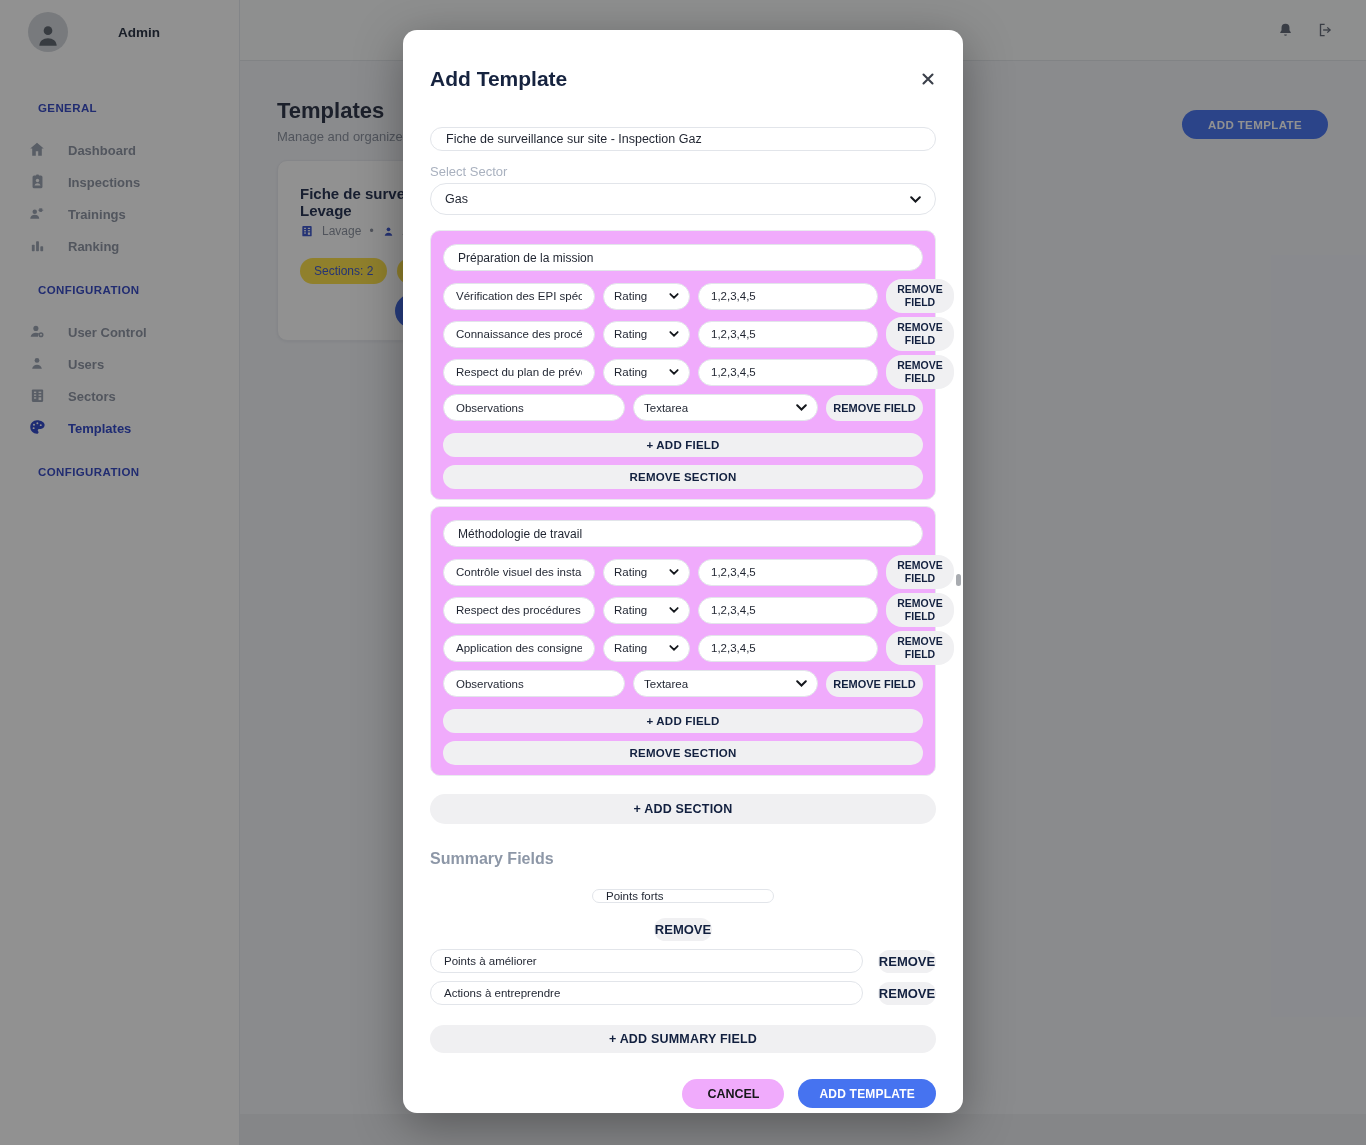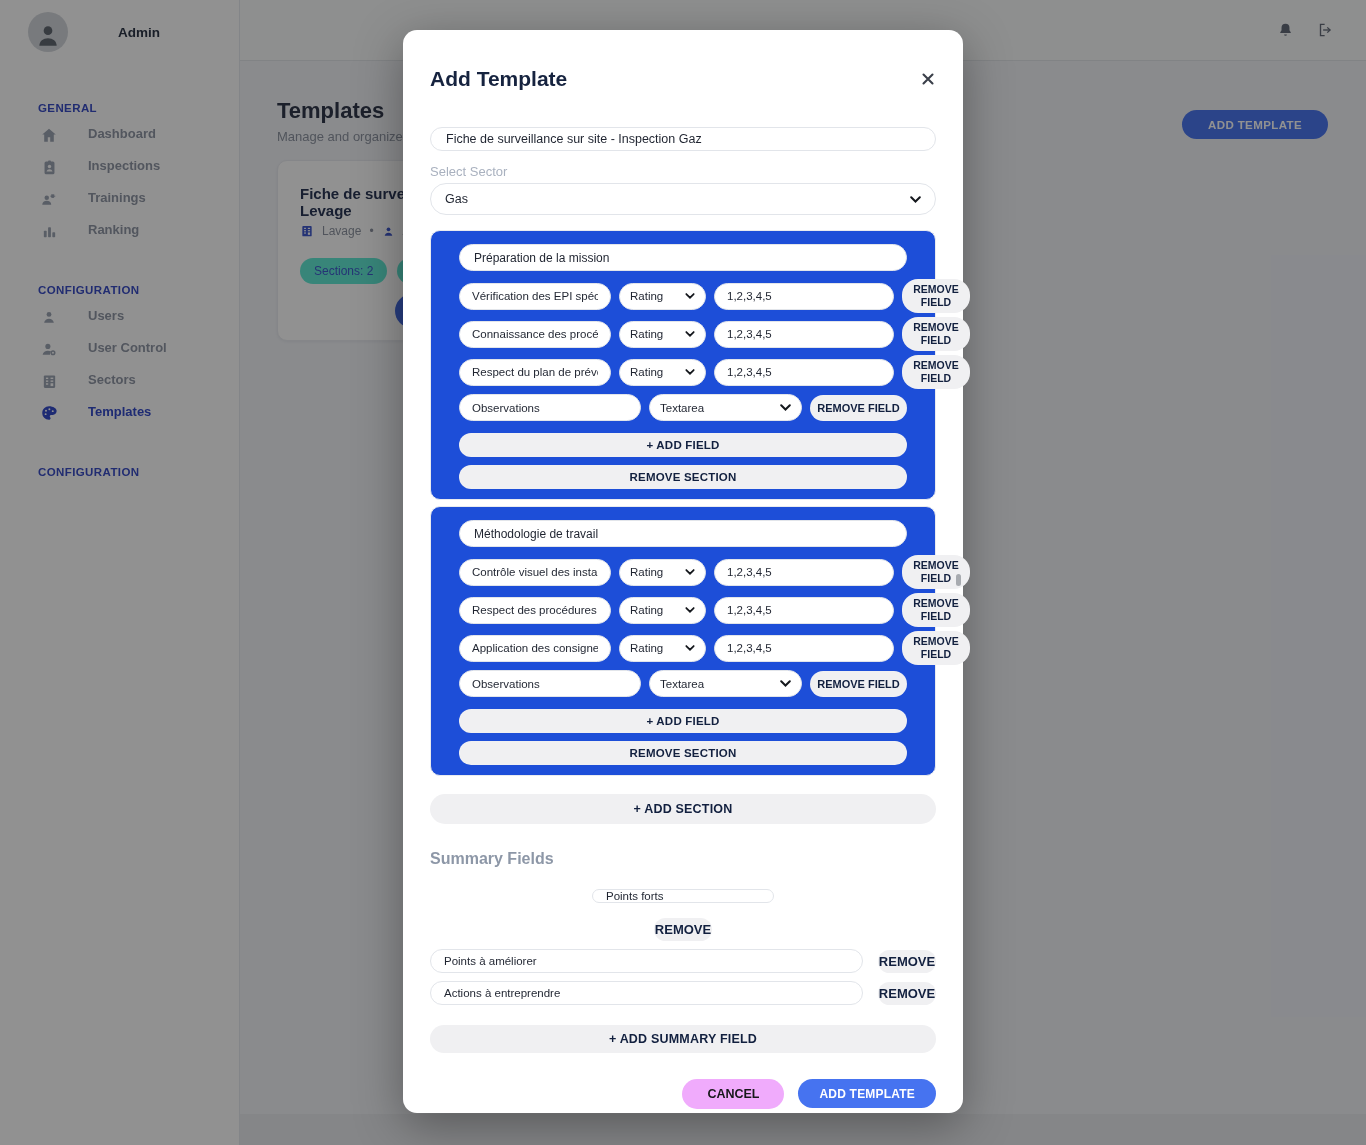--- a/index.html
+++ b/index.html
@@ -19,7 +19,7 @@
   .nav { margin-top:50px; }
   .nav-header { margin:0 0 12px 38px; font-size:11.5px; font-weight:bold; letter-spacing:.4px; color:#3448c5; }
   .nav-gap { height:30px; }
-  .nav-item { display:flex; align-items:flex-start; height:32px; padding-left:40px; cursor:pointer;gap:8px; }
+  .nav-item { display:flex; align-items:flex-end; height:32px; padding-left:28px; cursor:pointer; }
   .nav-item .ni-icon { width:18px; height:18px; color:#9aa2b1; flex:none; display:flex; align-items:center; justify-content:center; }
   .nav-item .ni-label { margin-left:22px; font-size:13px; font-weight:bold; color:#8d94a3; }
   .nav-item.active .ni-icon { color:#2f46c8; }

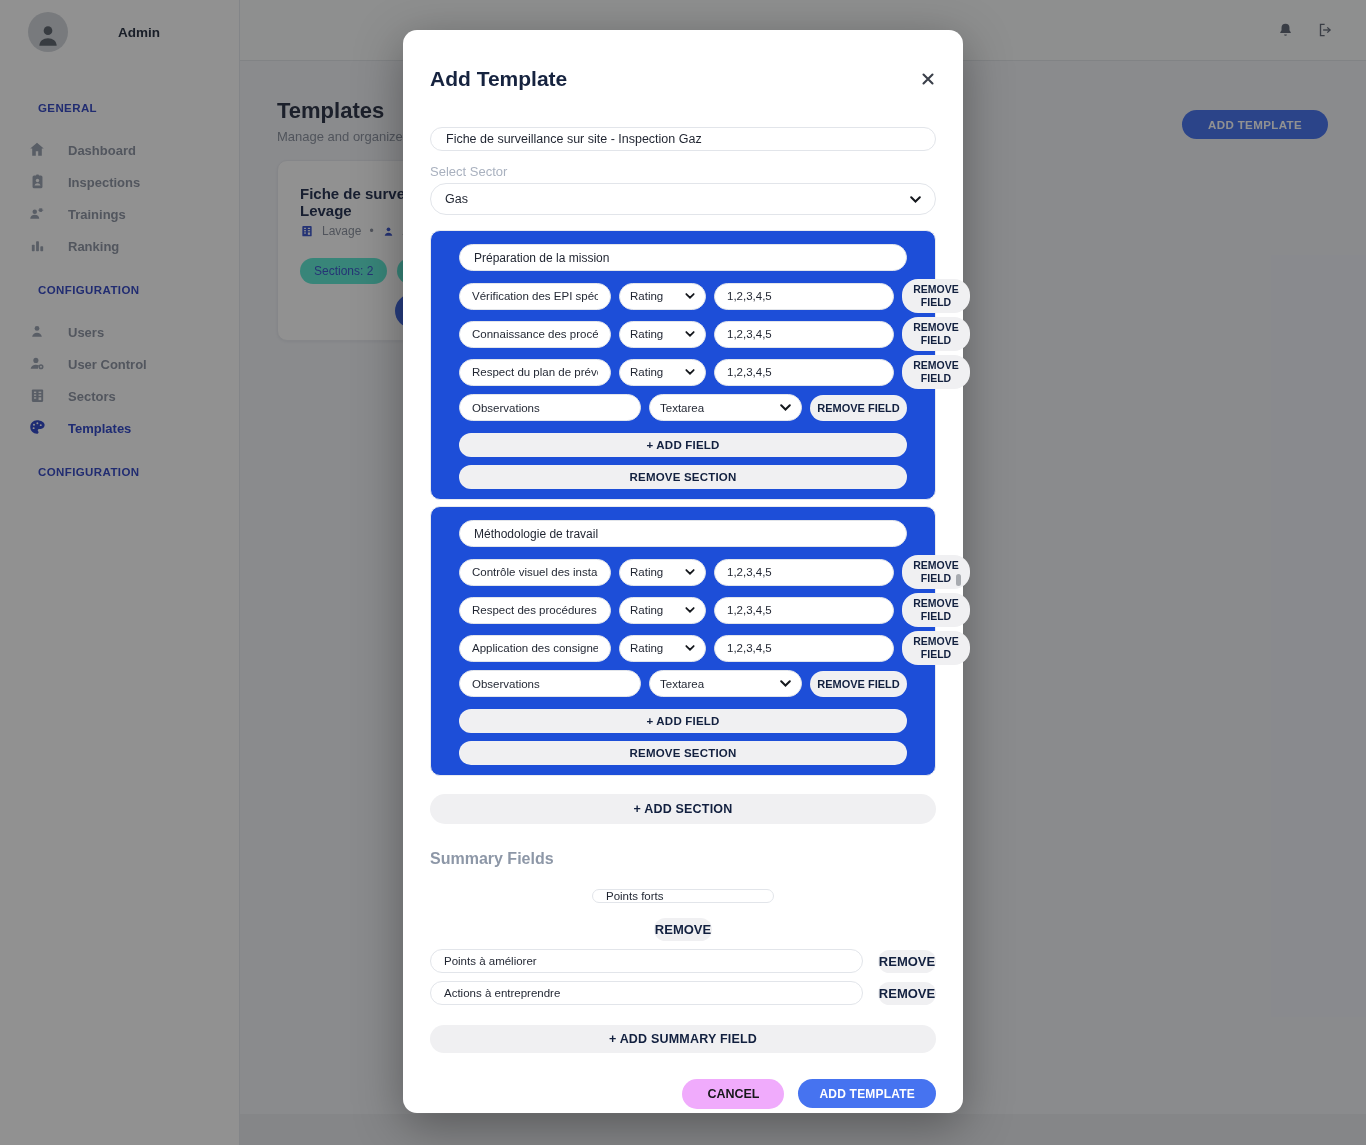--- a/index.html
+++ b/index.html
@@ -57,7 +57,7 @@
   .pill-select { display:flex; align-items:center; justify-content:space-between; padding:8px 14px; cursor:pointer; }
   .sector-select { margin-top:4px; height:32px; font-size:12.5px; }
 
-  .section-box { margin-top:15px; border:1px solid #e9ebef; border-radius:10px; padding:13px 28px 10px; background:#1d4ed8; }
+  .section-box { margin-top:15px; border:1px solid #e9ebef; border-radius:10px; padding:13px 12px 10px; background:#f0abfc; }
   .section-title-input { height:27px; font-size:12px; padding:0 14px; border-radius:14px; font-family:inherit; }
   .field-row { display:flex; align-items:center; gap:8px; margin-top:4px; }
   .field-row.first { margin-top:8px; }

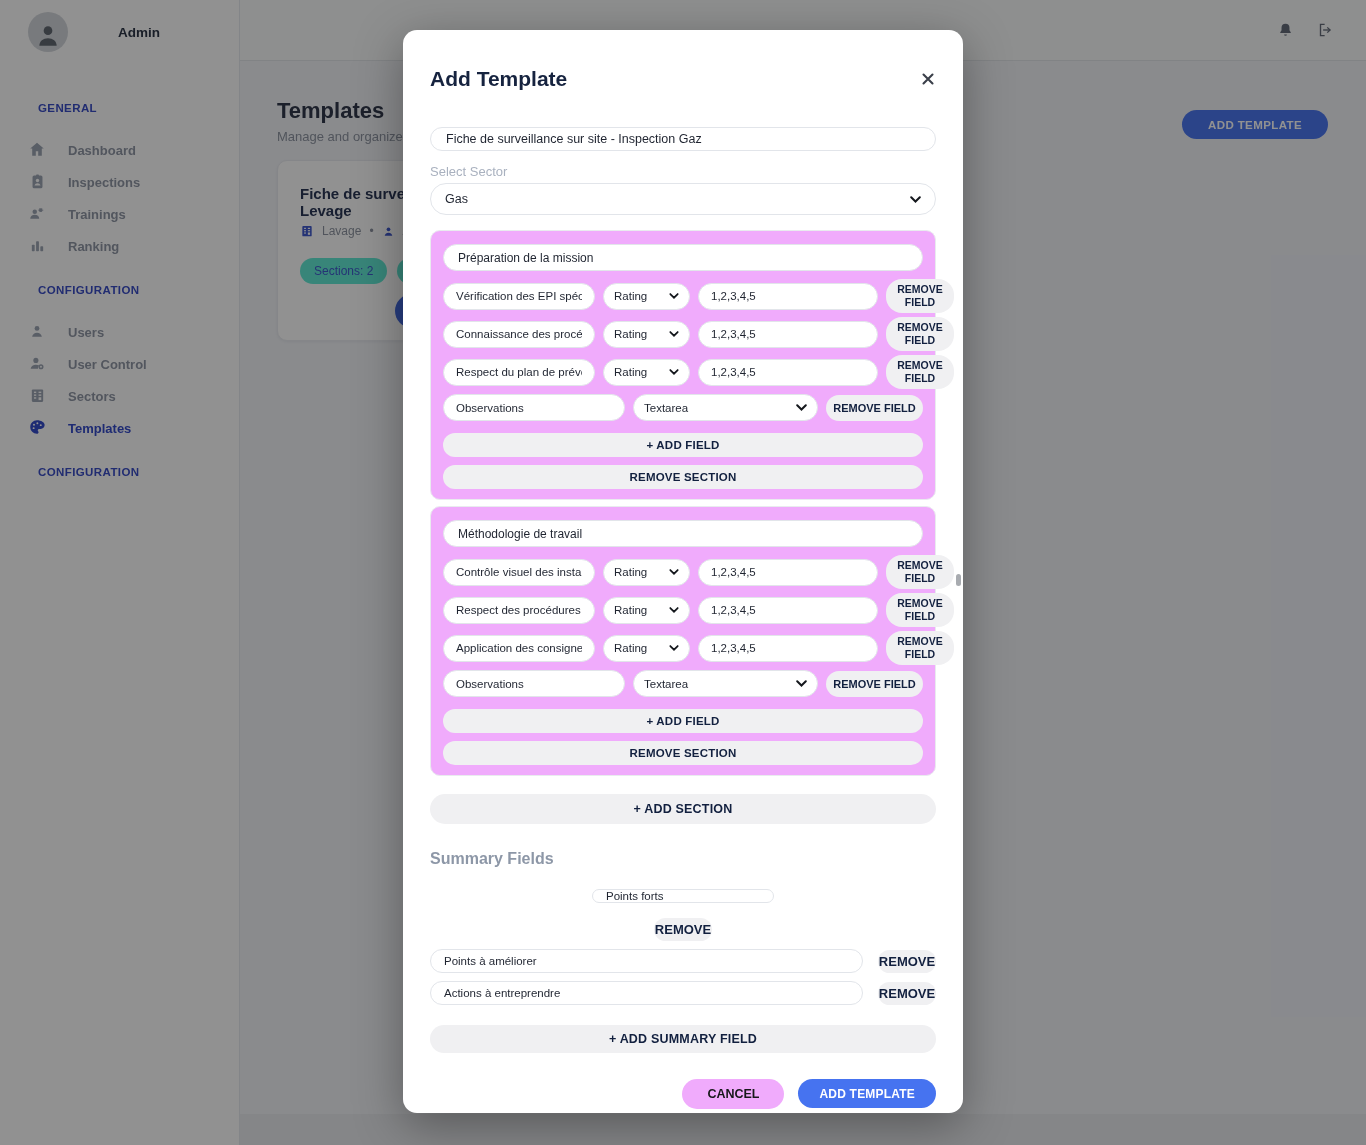--- a/index.html
+++ b/index.html
@@ -37,7 +37,7 @@
   .tpl-meta { display:flex; align-items:center; gap:8px; margin-top:5px; font-size:12px; color:#8a919e; }
   .tpl-meta .m-icon { color:#3b55cc; display:flex; }
   .tpl-badges { display:flex; gap:10px; margin-top:20px; }
-  .badge { height:26px; padding:0 14px; border-radius:13px; background:#5eead4; color:#3b55cc; font-size:12px; display:flex; align-items:center; }
+  .badge { height:26px; padding:0 14px; border-radius:13px; background:#fde047; color:#3b55cc; font-size:12px; display:flex; align-items:center; }
   .badge.ghost { width:78px; }
   .card-fab { position:absolute; left:117px; top:133px; width:34px; height:34px; border-radius:50%; background:#3f66e0; cursor:pointer; }
 

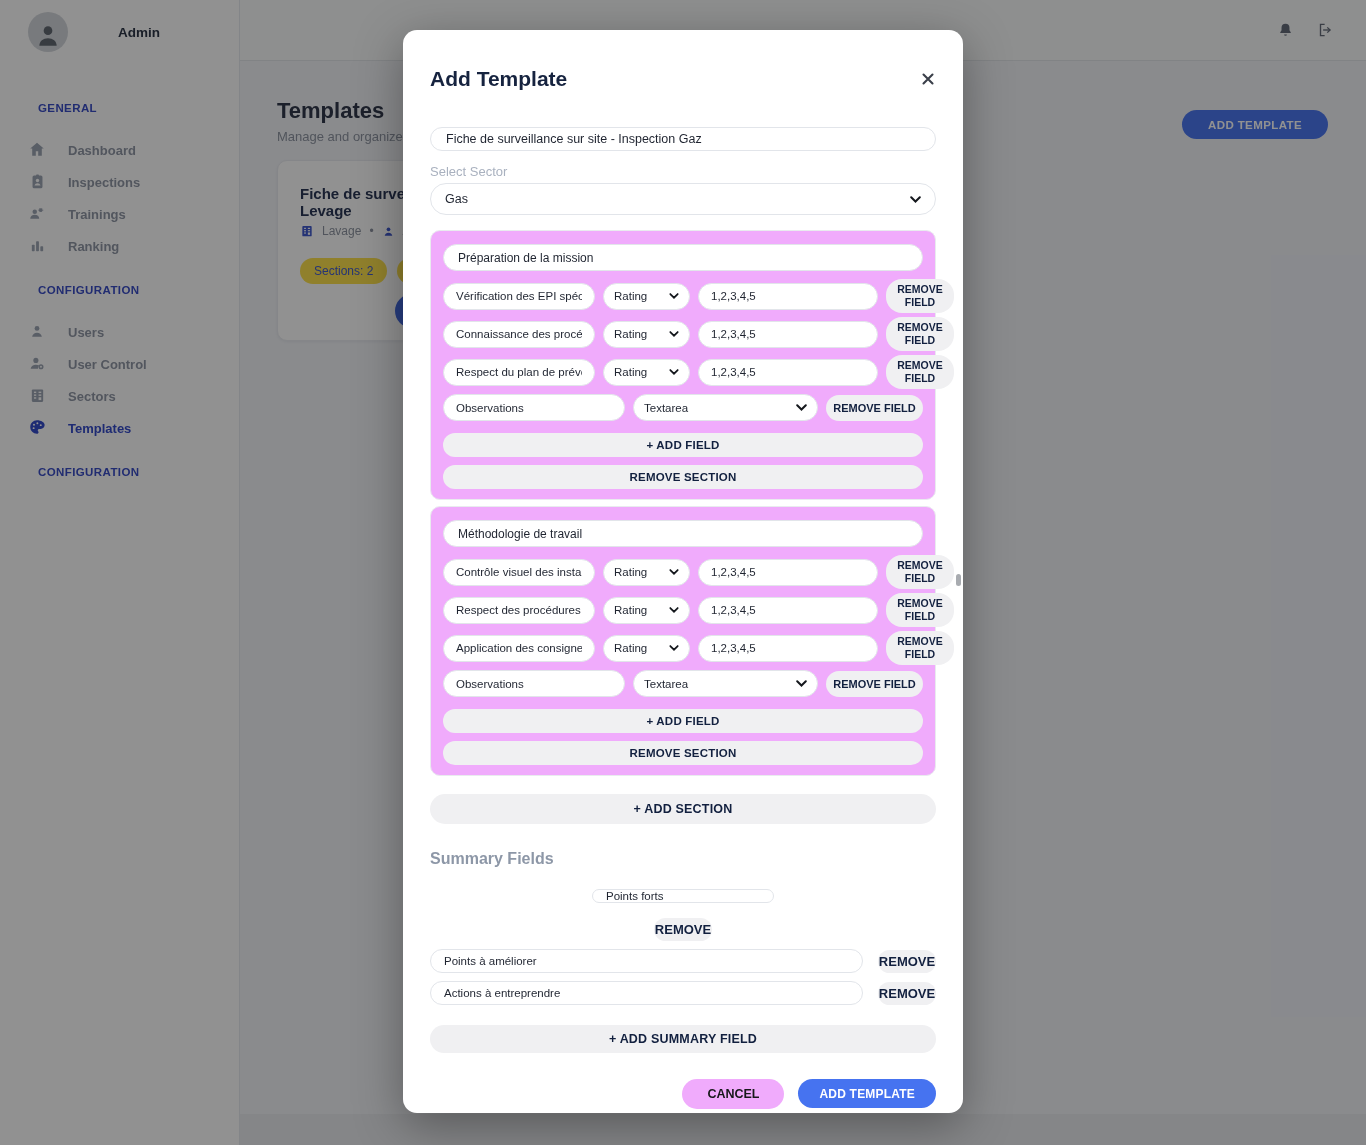--- a/index.html
+++ b/index.html
@@ -150,15 +150,6 @@
     <div class="nav-item">
       <span class="ni-icon">
           <svg width="18" height="18" viewBox="0 0 24 24" fill="currentColor">
-            <circle cx="12" cy="8.5" r="3.2"></circle>
-            <path d="M5.5 19.5c.7-3.4 3.4-5.2 6.5-5.2s5.8 1.8 6.5 5.2z"></path>
-          </svg>
-        </span>
-      <span class="ni-label">Users</span>
-    </div>
-    <div class="nav-item">
-      <span class="ni-icon">
-          <svg width="18" height="18" viewBox="0 0 24 24" fill="currentColor">
             <circle cx="10.5" cy="8.5" r="3.4"></circle>
             <path d="M3.5 19.5c.7-3.4 3.5-5.2 7-5.2 1.6 0 3.1.4 4.3 1.1a5 5 0 0 0-1.5 4.1z"></path>
             <circle cx="17.3" cy="17" r="3.4"></circle>
@@ -166,6 +157,15 @@
           </svg>
         </span>
       <span class="ni-label">User Control</span>
+    </div>
+    <div class="nav-item">
+      <span class="ni-icon">
+          <svg width="18" height="18" viewBox="0 0 24 24" fill="currentColor">
+            <circle cx="12" cy="8.5" r="3.2"></circle>
+            <path d="M5.5 19.5c.7-3.4 3.4-5.2 6.5-5.2s5.8 1.8 6.5 5.2z"></path>
+          </svg>
+        </span>
+      <span class="ni-label">Users</span>
     </div>
     <div class="nav-item">
       <span class="ni-icon">

